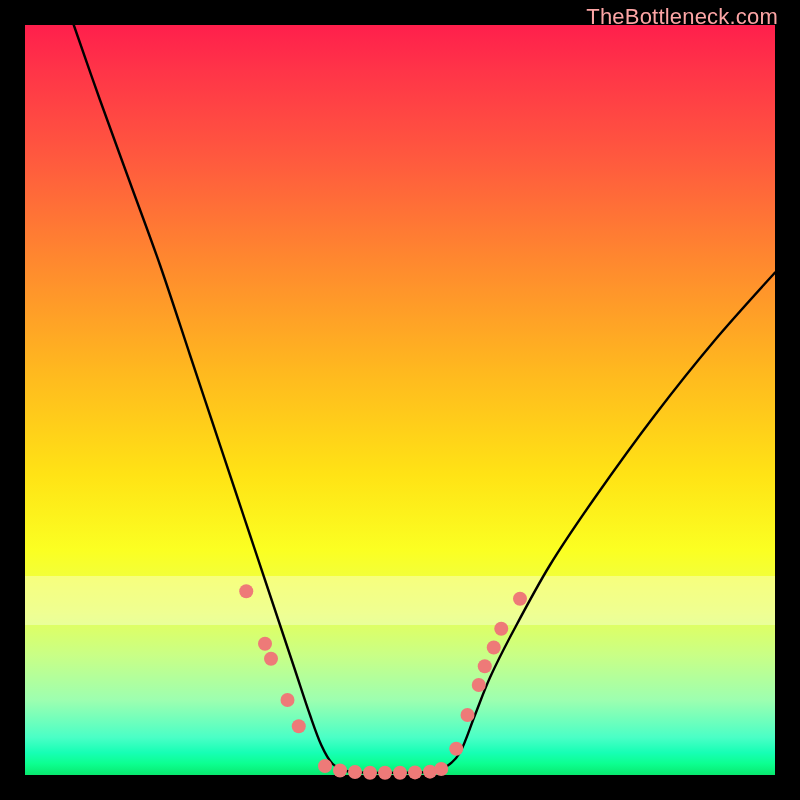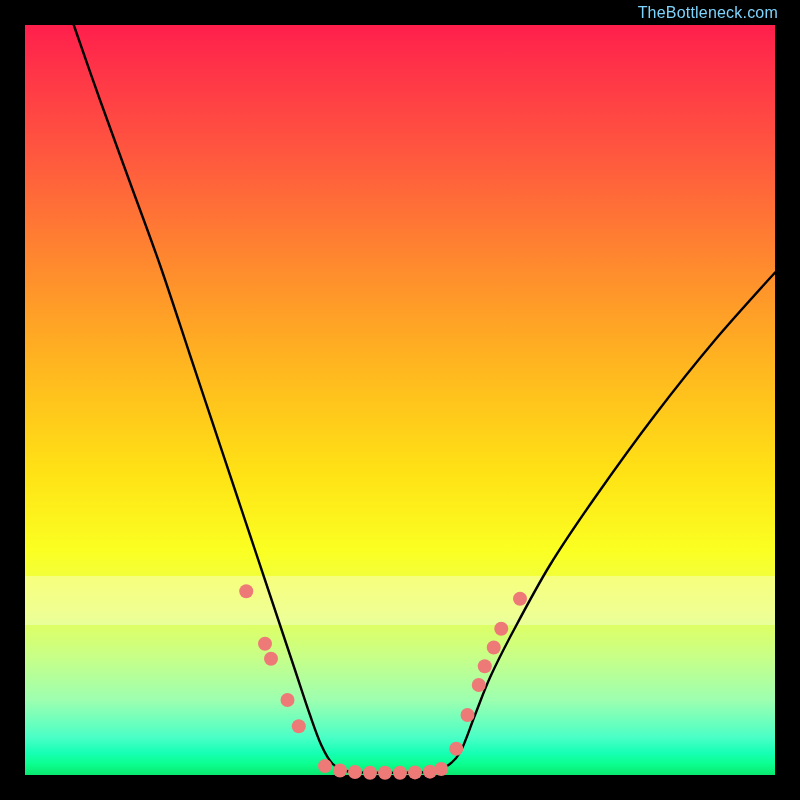--- a/index.html
+++ b/index.html
@@ -52,8 +52,8 @@
     position: absolute;
     top: 4px;
     right: 22px;
-    color: #7dd3fc;
-    font-size: 16px;
+    color: #fca5a5;
+    font-size: 22px;
     font-weight: 500;
     letter-spacing: 0.2px;
     user-select: none;

